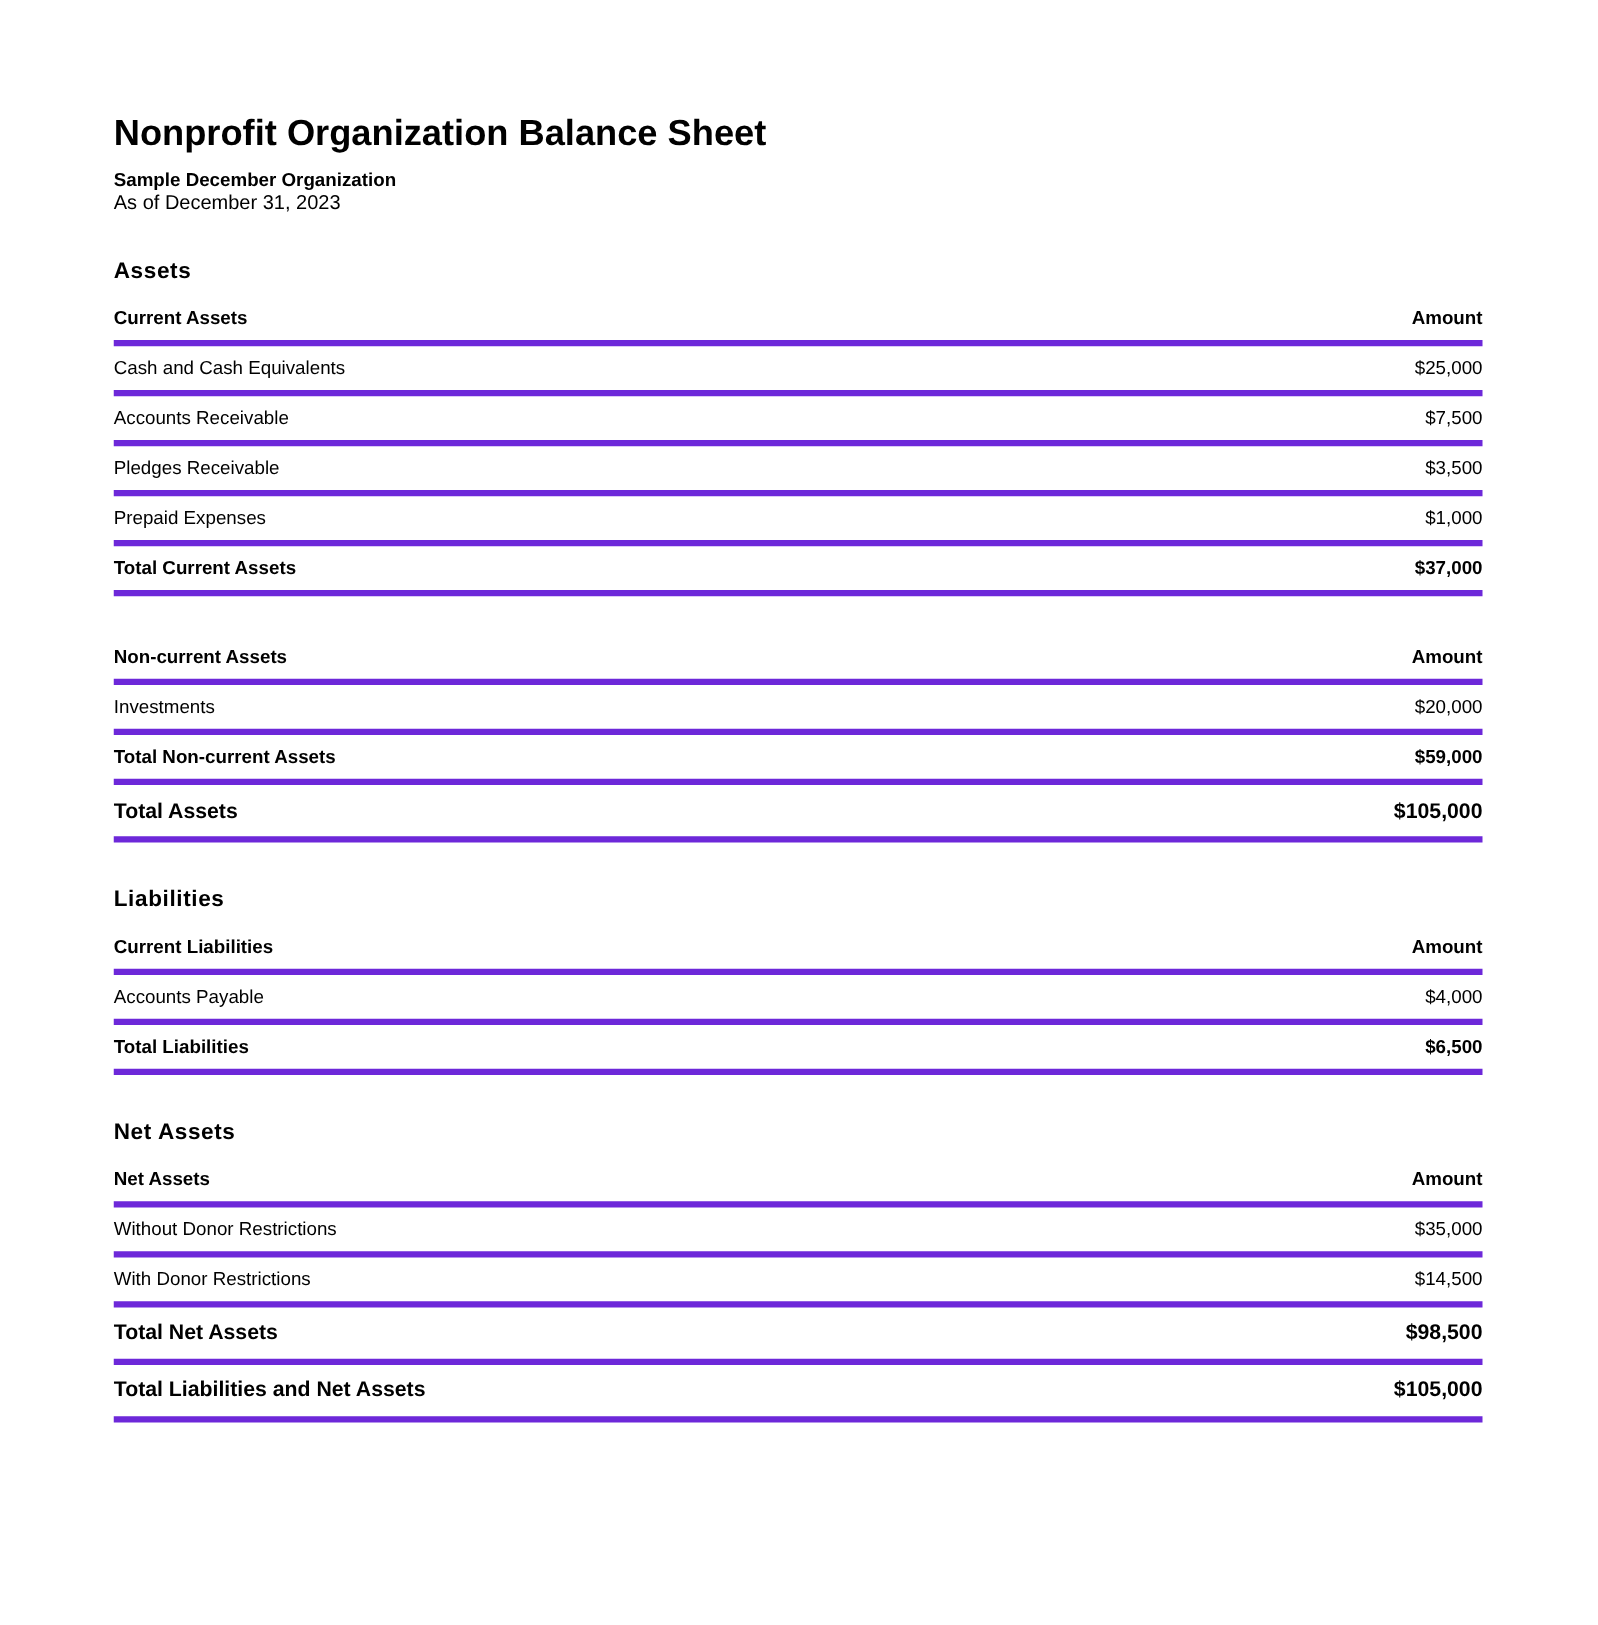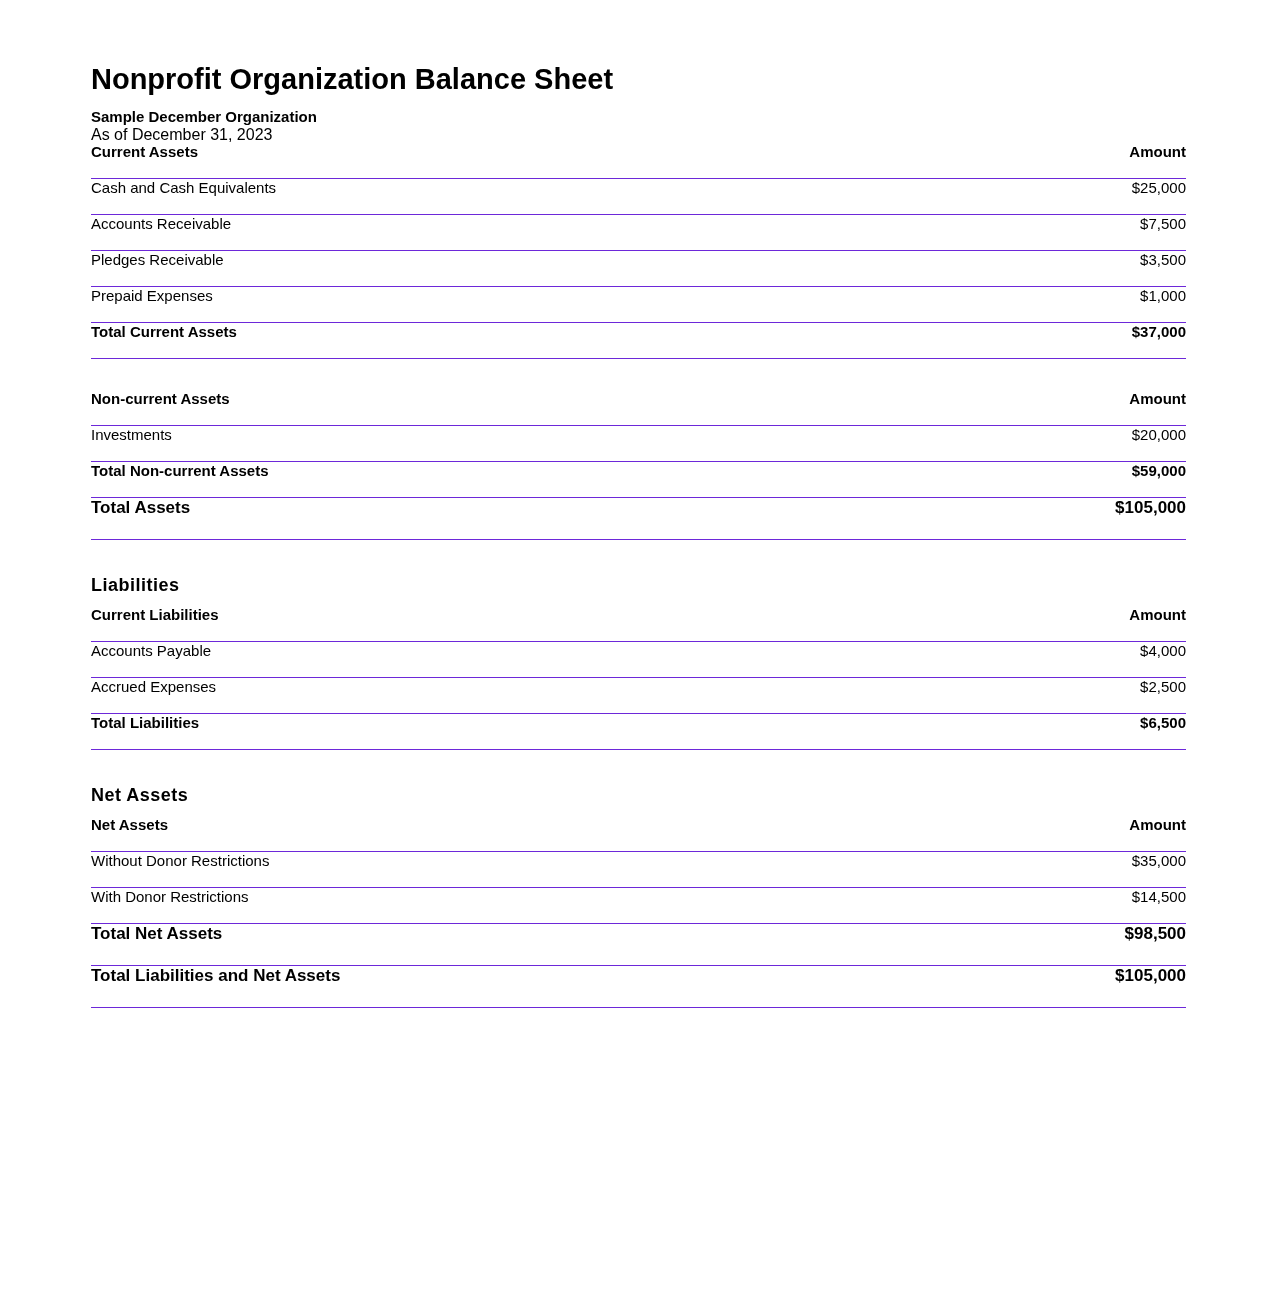--- a/index.html
+++ b/index.html
@@ -13,7 +13,7 @@
     width: 1278px;
     height: 1300px;
     box-sizing: border-box;
-    padding: 64px 92px 0 91px;
+    padding: 92px 92px 0 91px;
     background: #ffffff;
     overflow: hidden;
   }

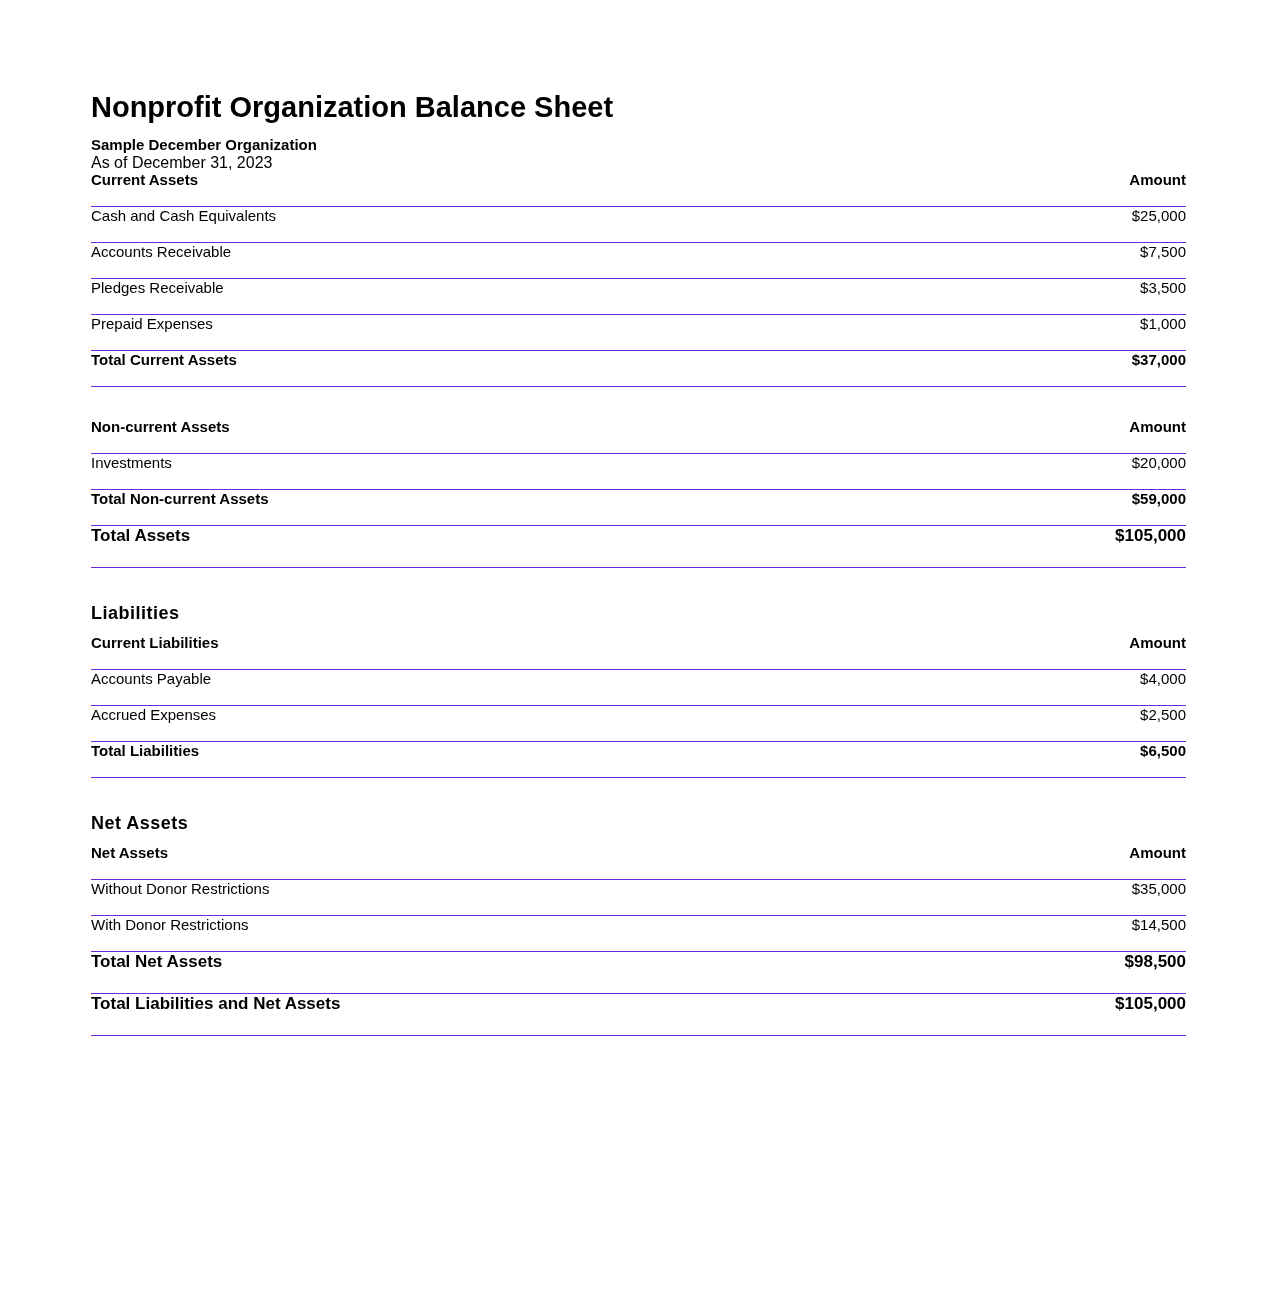--- a/index.html
+++ b/index.html
@@ -71,6 +71,7 @@
   <div class="as-of">As of December 31, 2023</div>
 
   <section>
+    <h2 class="section-heading">Assets</h2>
 
     <div class="sheet-table">
       <div class="row header">

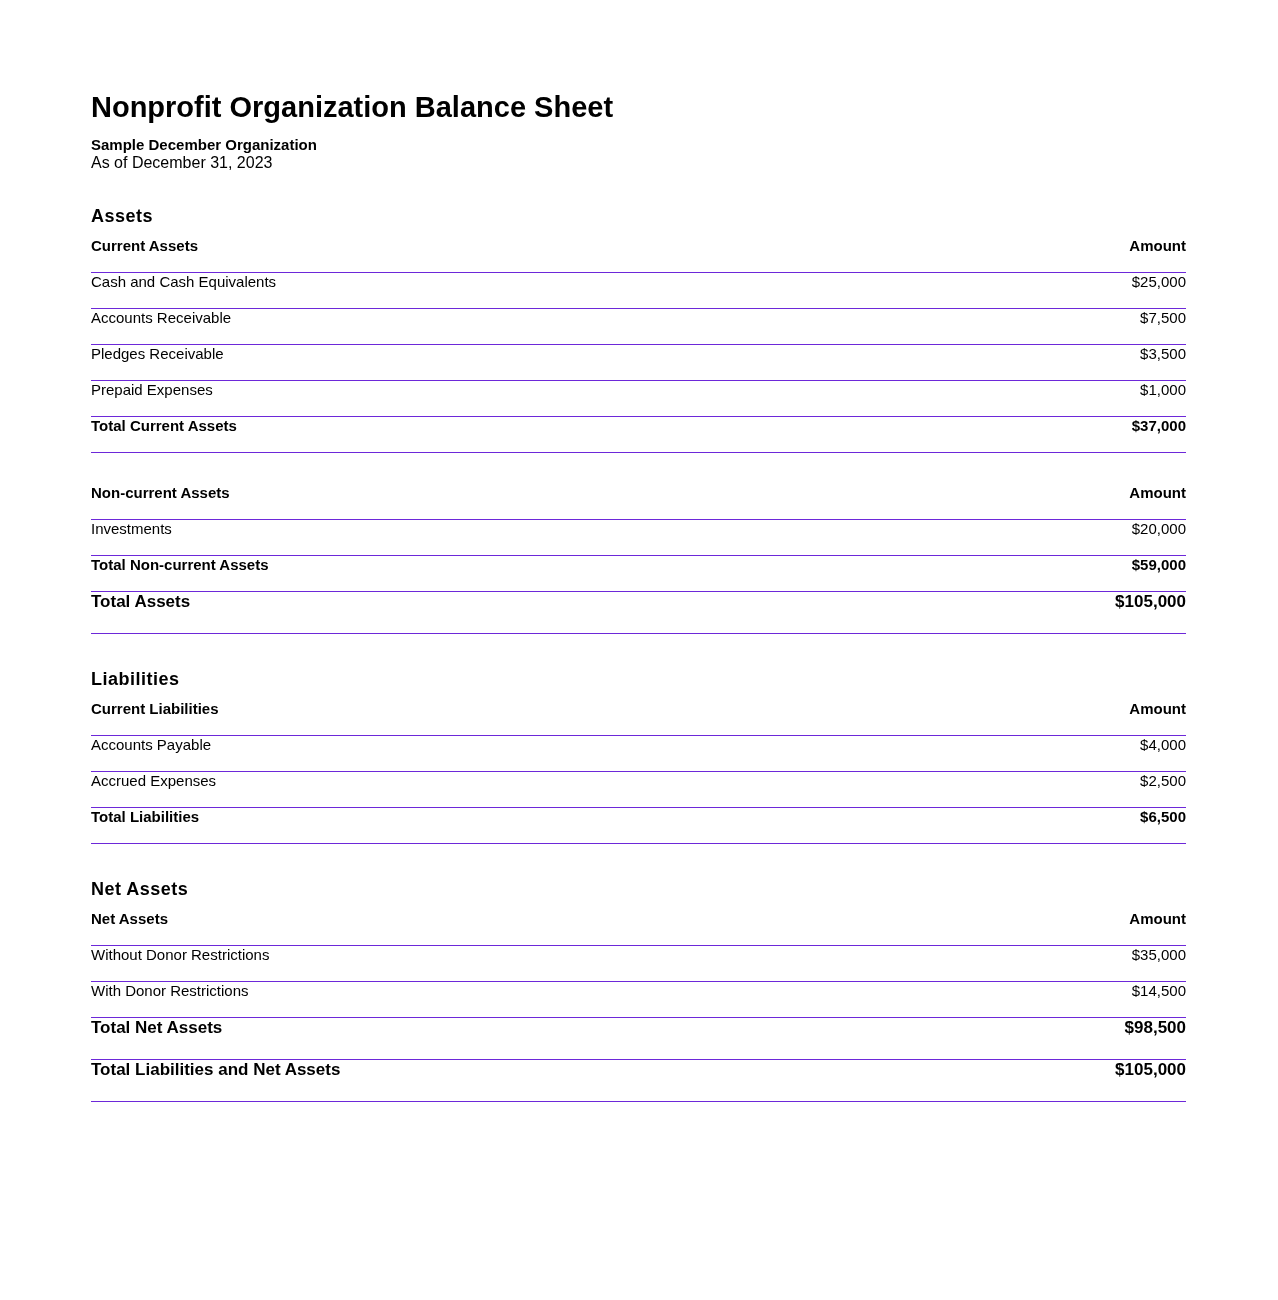--- a/index.html
+++ b/index.html
@@ -45,8 +45,9 @@
   .row {
     display: flex;
     justify-content: space-between;
+    align-items: center;
     height: 35px;
-    border-bottom: 1px solid #6d28d9;
+    border-bottom: 5px solid #6d28d9;
     font-size: 15px;
   }
   .row.header {

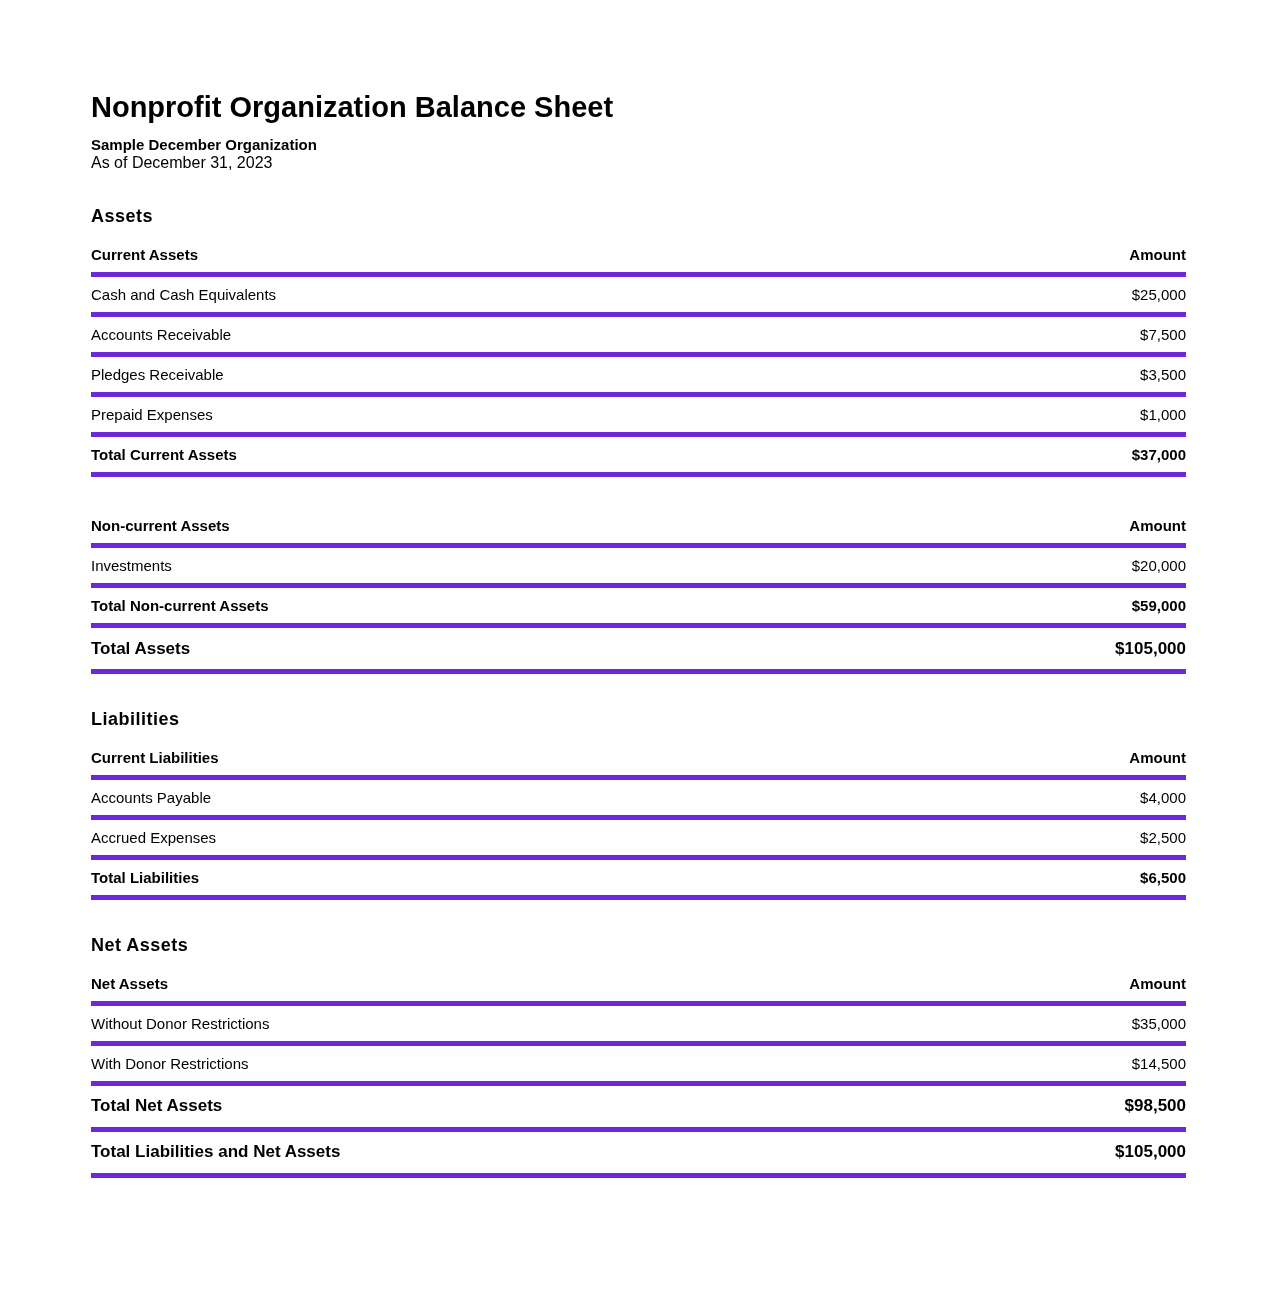--- a/index.html
+++ b/index.html
@@ -134,10 +134,6 @@
         <span>Accounts Payable</span>
         <span>$4,000</span>
       </div>
-      <div class="row">
-        <span>Accrued Expenses</span>
-        <span>$2,500</span>
-      </div>
       <div class="row total">
         <span>Total Liabilities</span>
         <span>$6,500</span>

